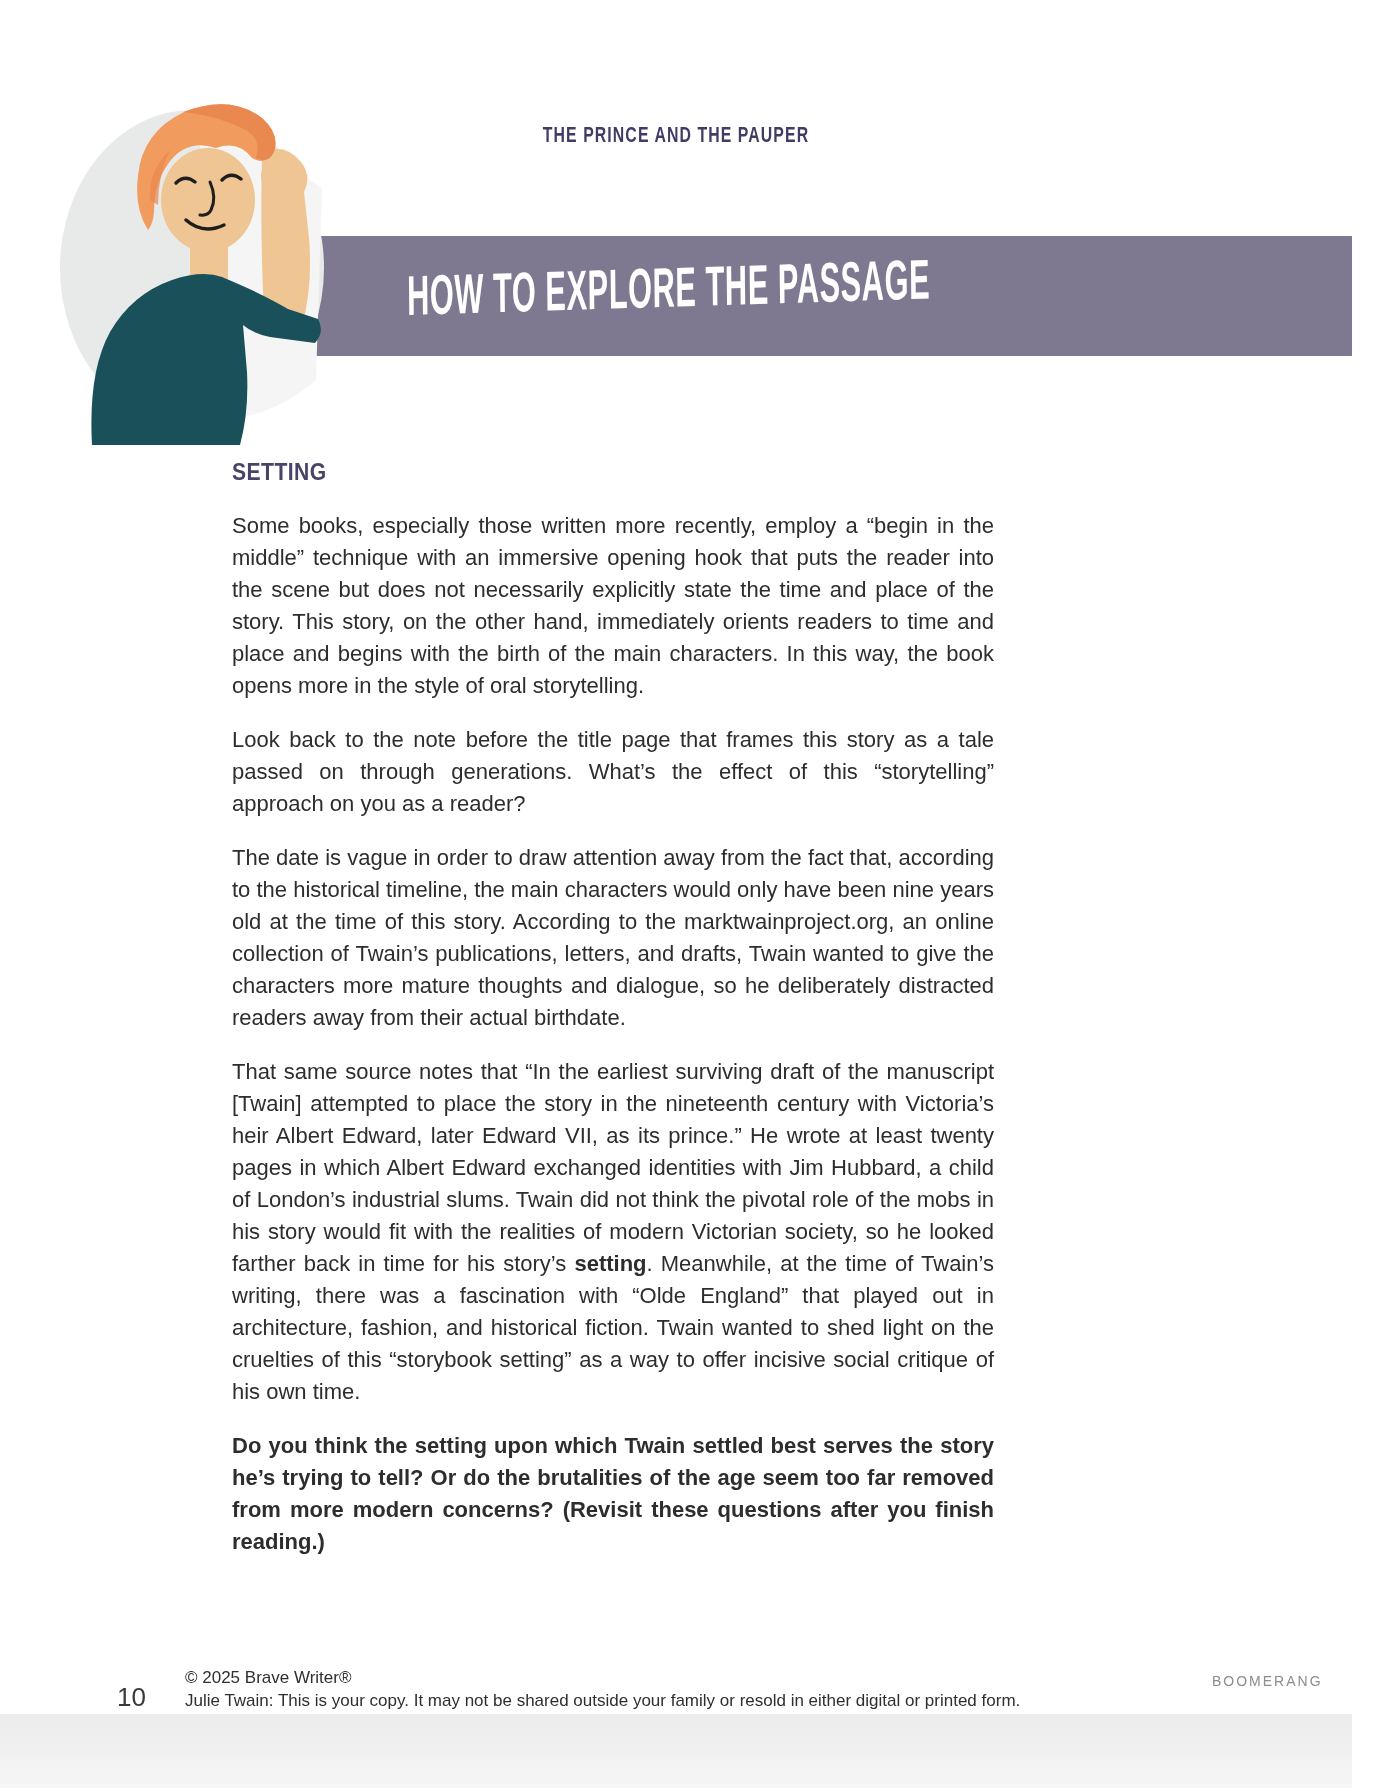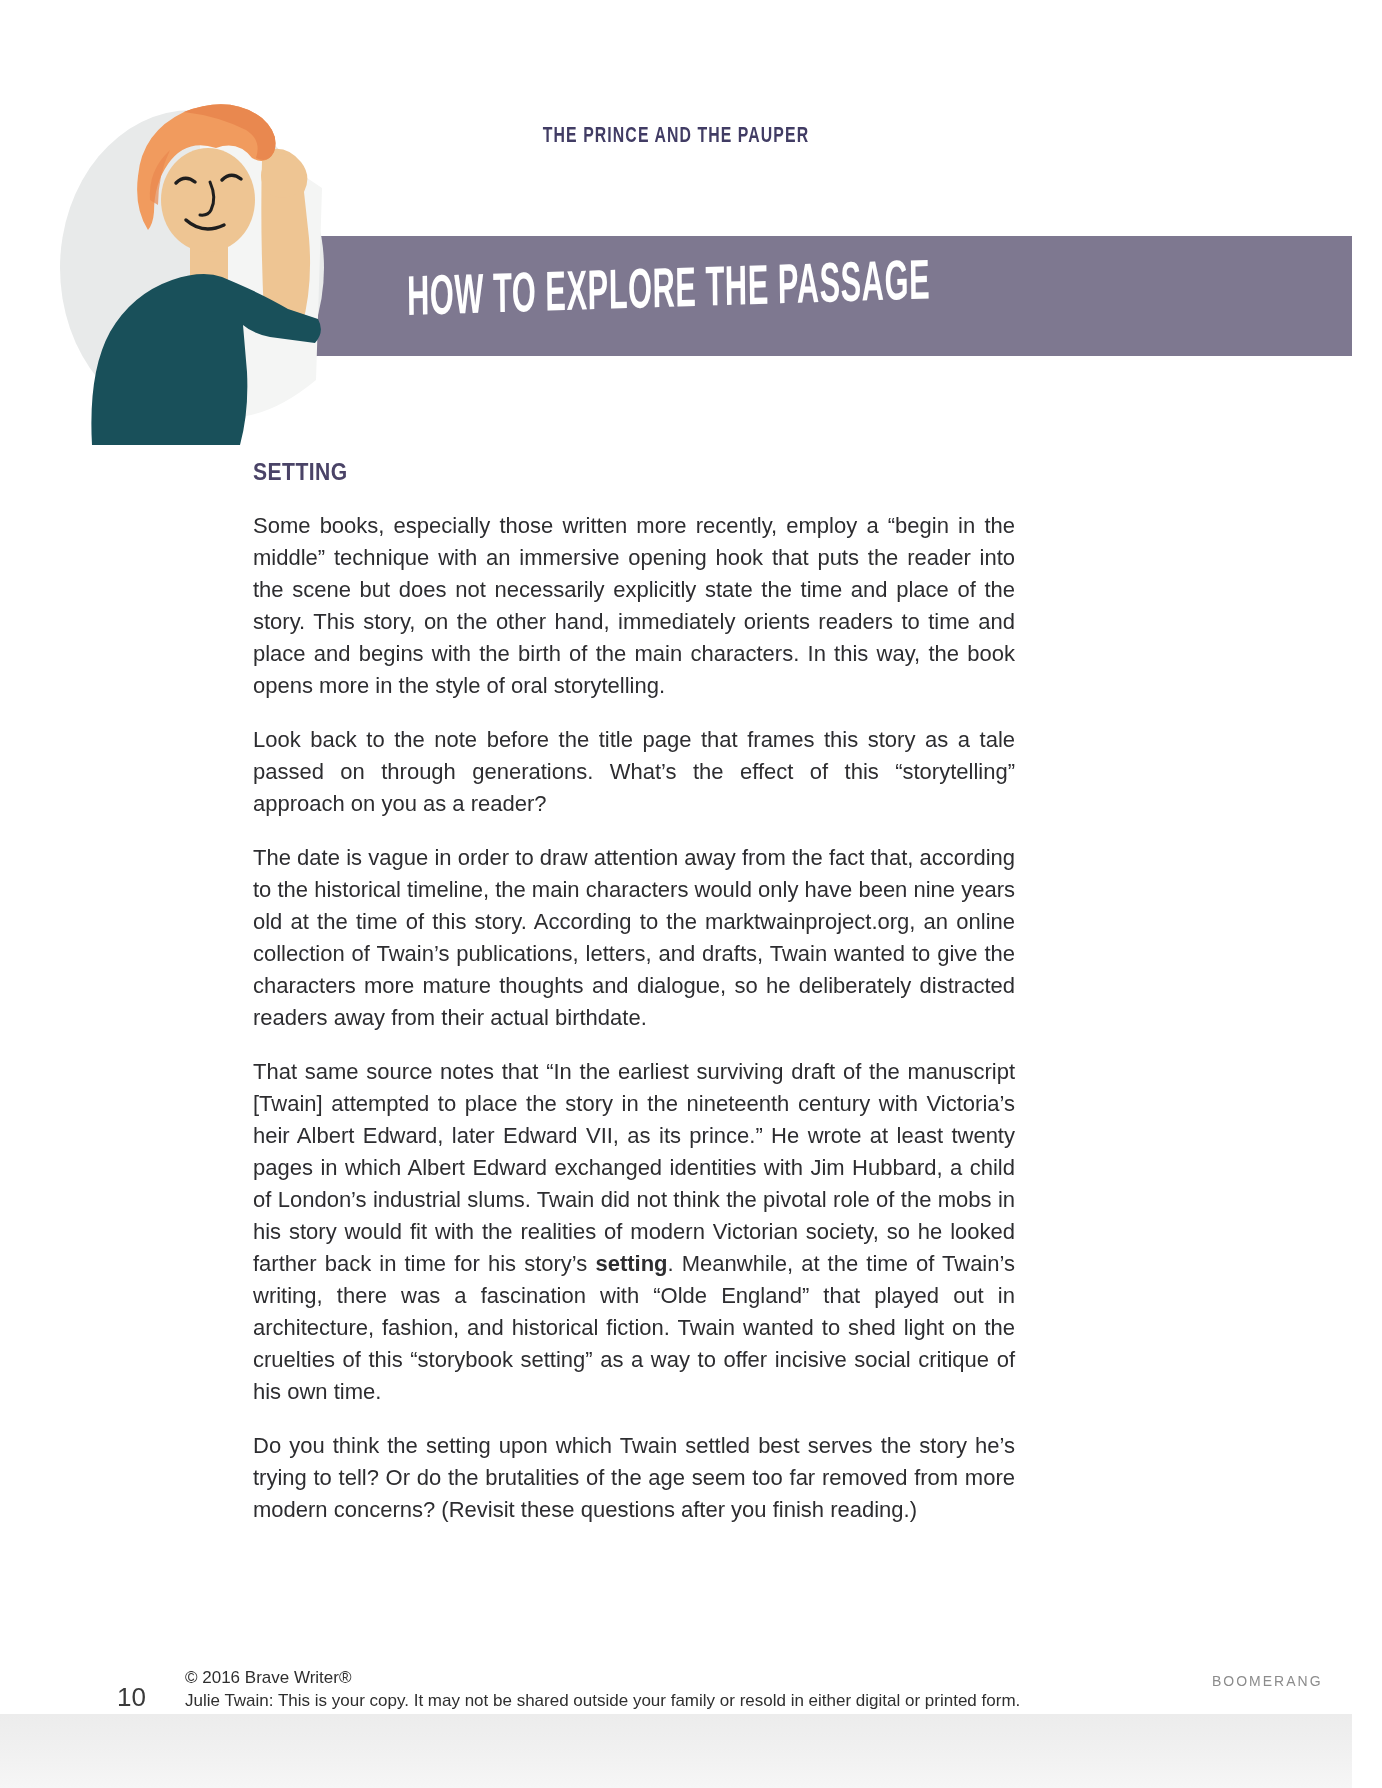--- a/index.html
+++ b/index.html
@@ -26,7 +26,7 @@
     position:absolute;left:50px;top:80px;width:285px;height:365px;z-index:3;
   }
   .content{
-    position:absolute;left:253px;top:458px;width:762px;z-index:1;
+    position:absolute;left:232px;top:458px;width:762px;z-index:1;
     color:#2d2d30;
   }
   .section-heading{

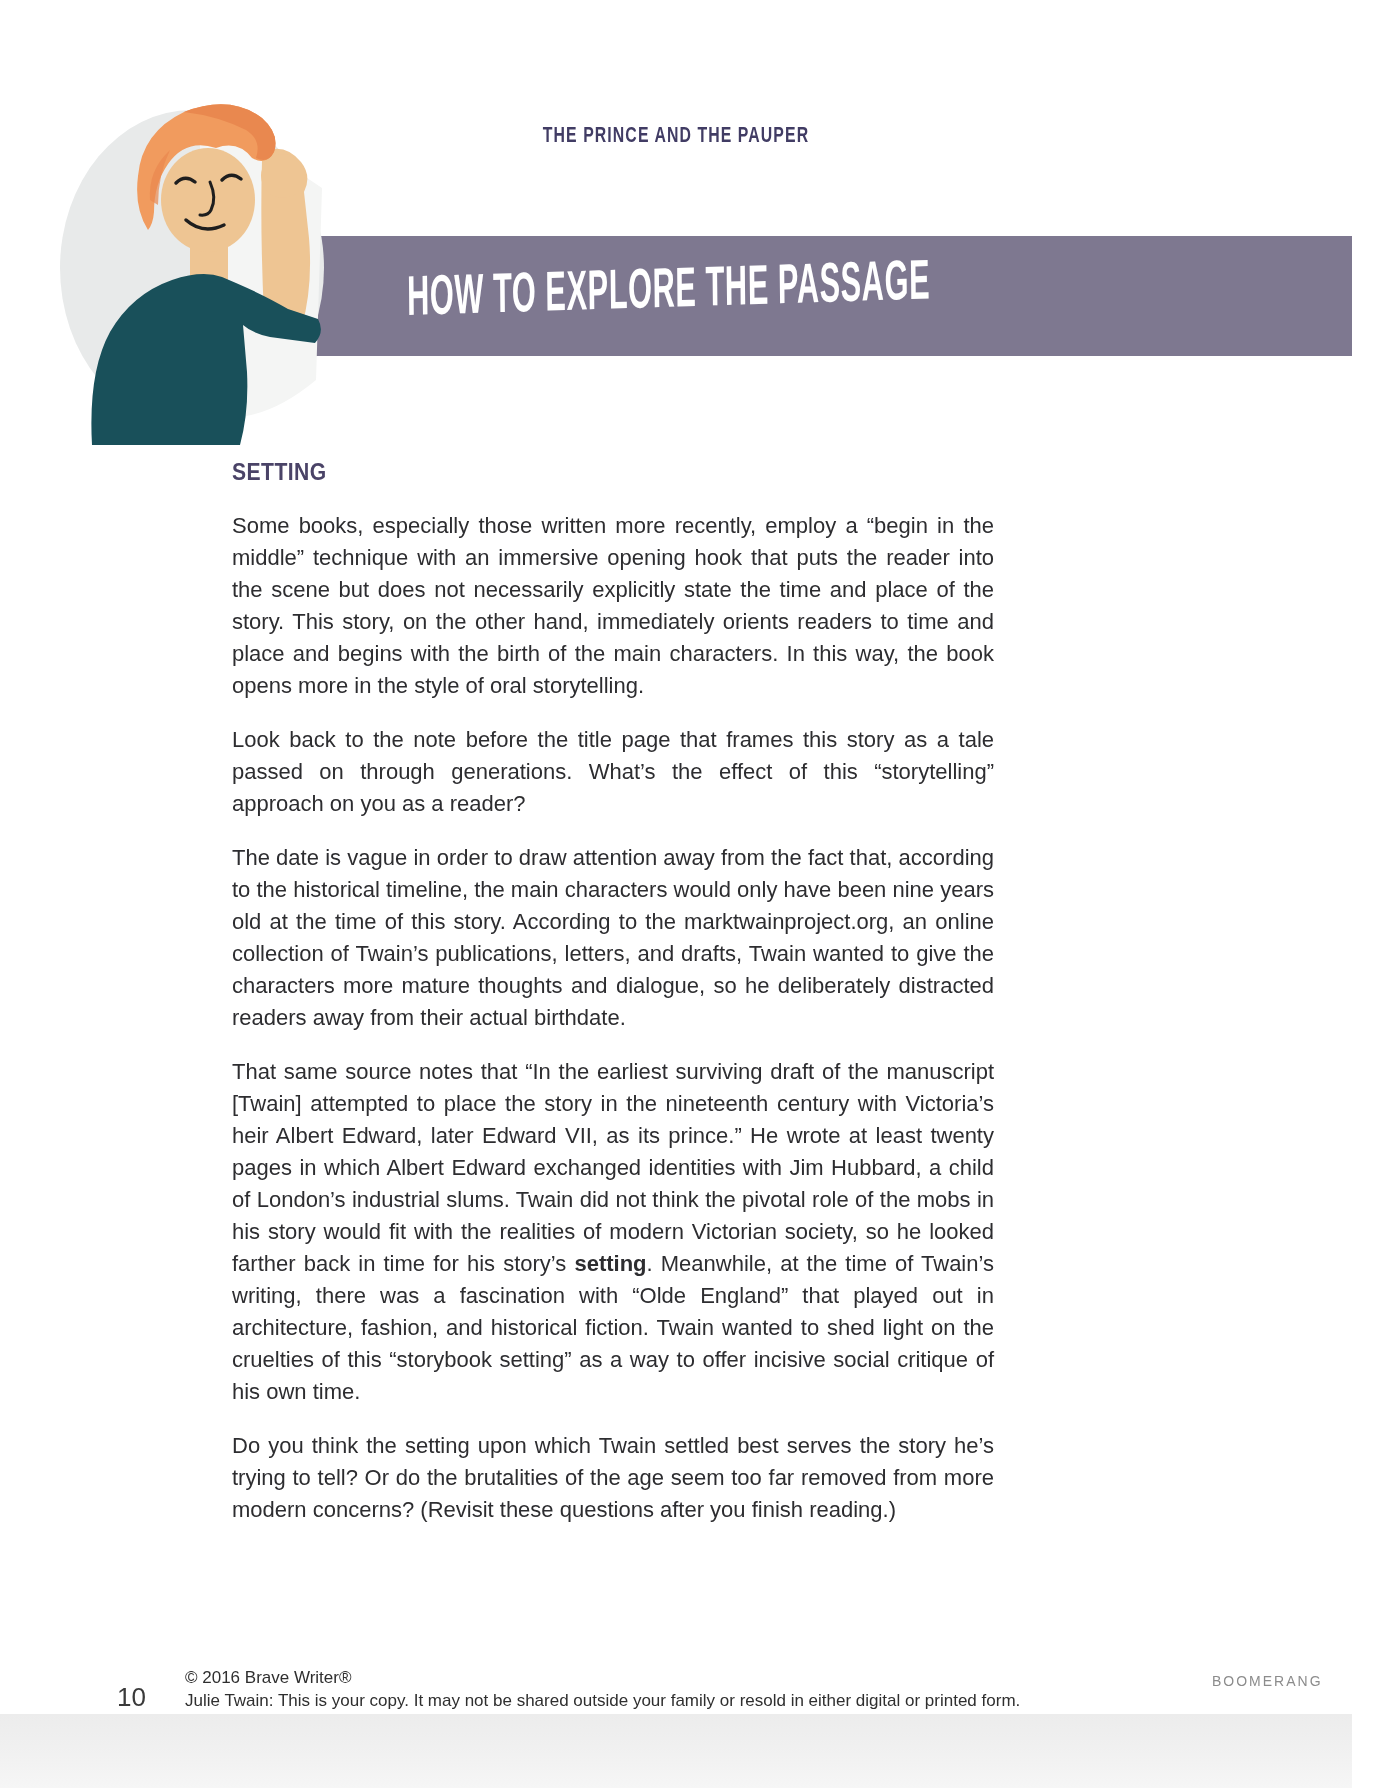--- a/index.html
+++ b/index.html
@@ -36,7 +36,7 @@
   .content p{
     margin:0 0 22px 0;font-size:22px;line-height:32px;text-align:justify;
   }
-  .content p:last-child{margin-bottom:16px;}
+  .content p:last-child{margin-bottom:16px;font-weight:bold;}
   .bold{font-weight:700;}
   .footer{position:absolute;left:0;right:0;top:0;height:100%;z-index:1;pointer-events:none;margin-left:31px;}
   .page-number{

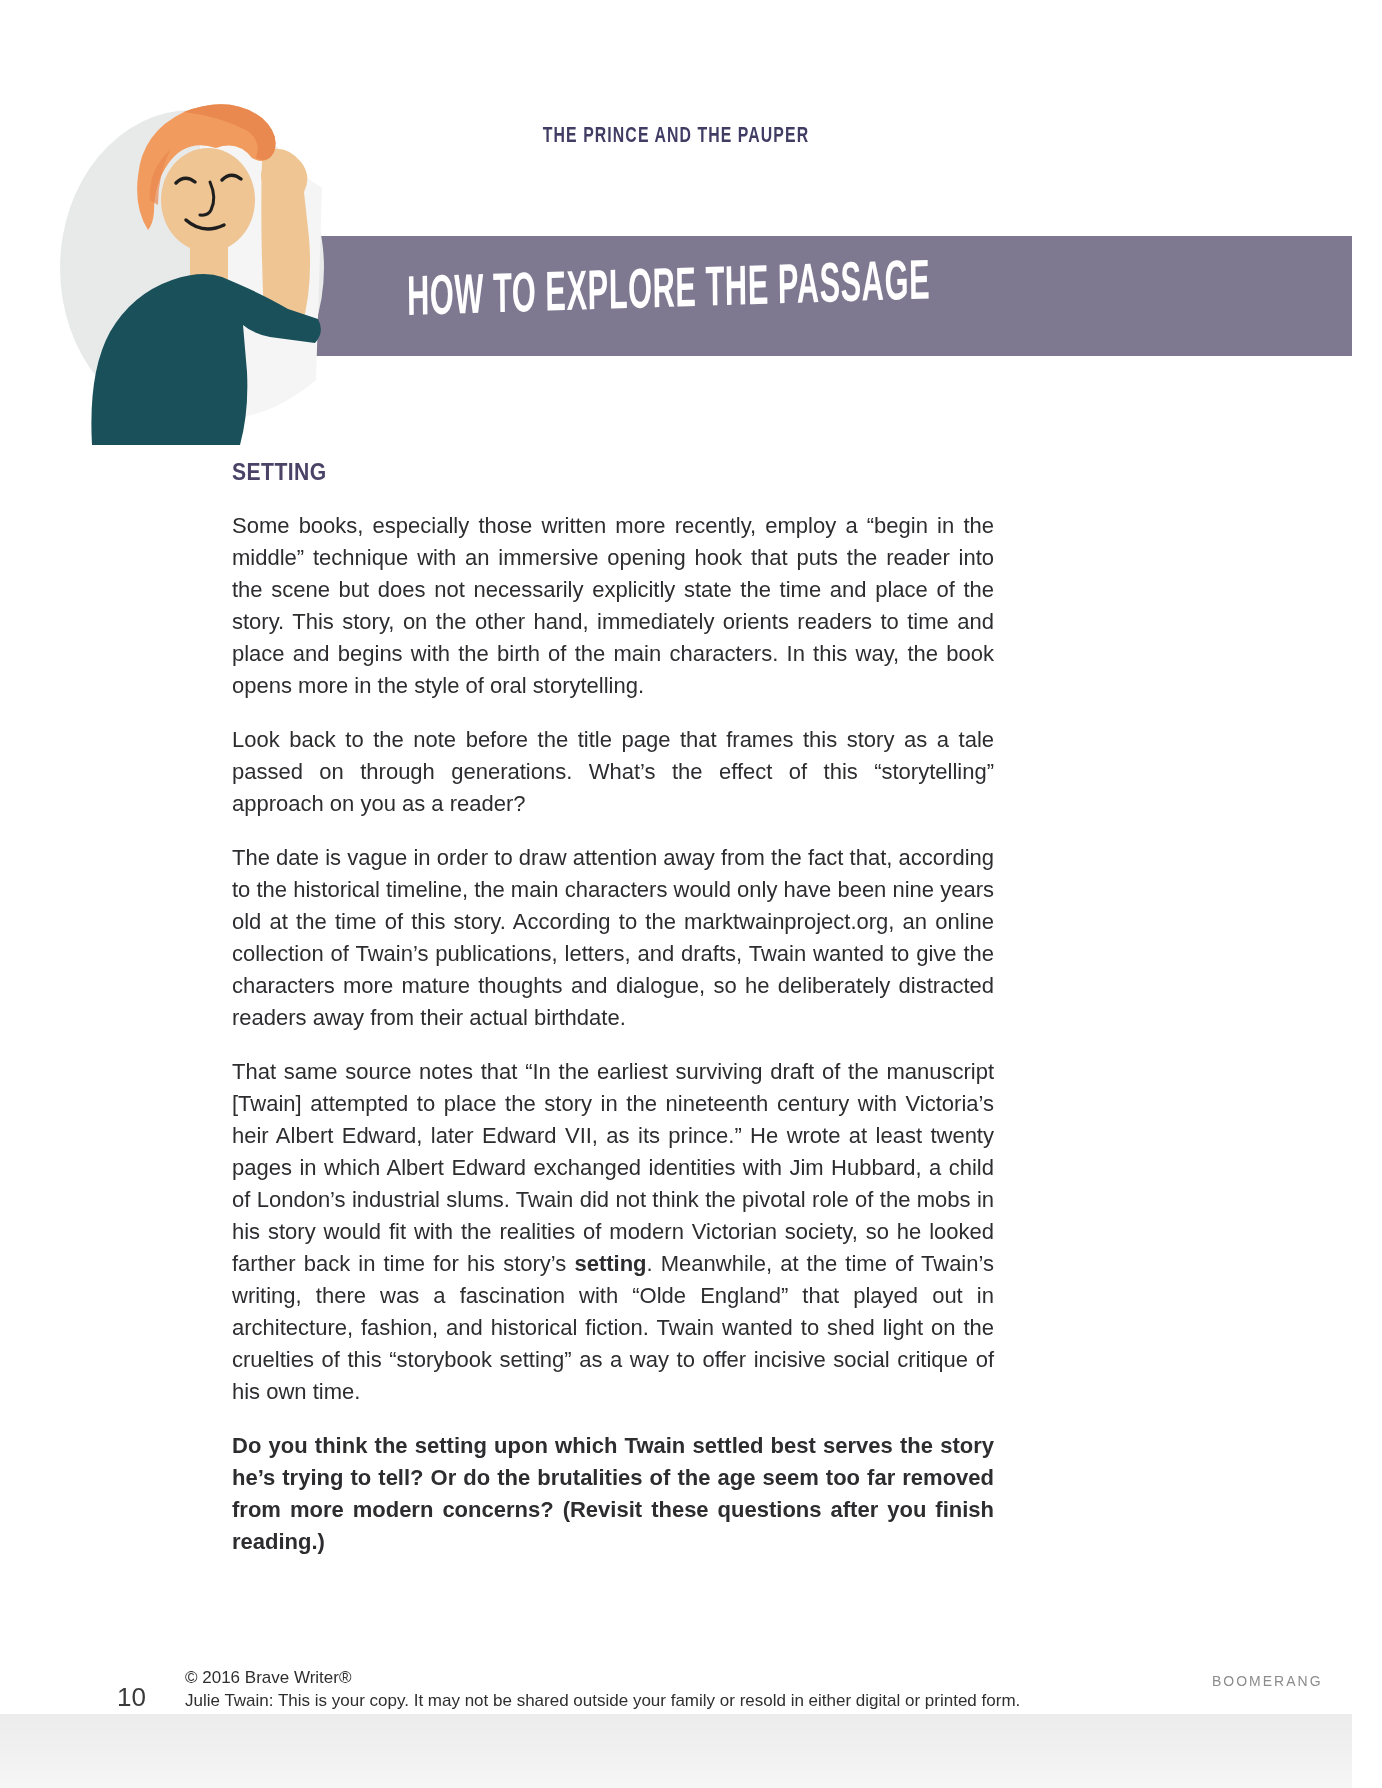--- a/index.html
+++ b/index.html
@@ -97,7 +97,7 @@
   <div class="footer">
     <div class="page-number">10</div>
     <div class="copyright">
-      <div>© 2016 Brave Writer®</div>
+      <div>© 2025 Brave Writer®</div>
       <div>Julie Twain: This is your copy. It may not be shared outside your family or resold in either digital or printed form.</div>
     </div>
     <div class="brand">BOOMERANG</div>

